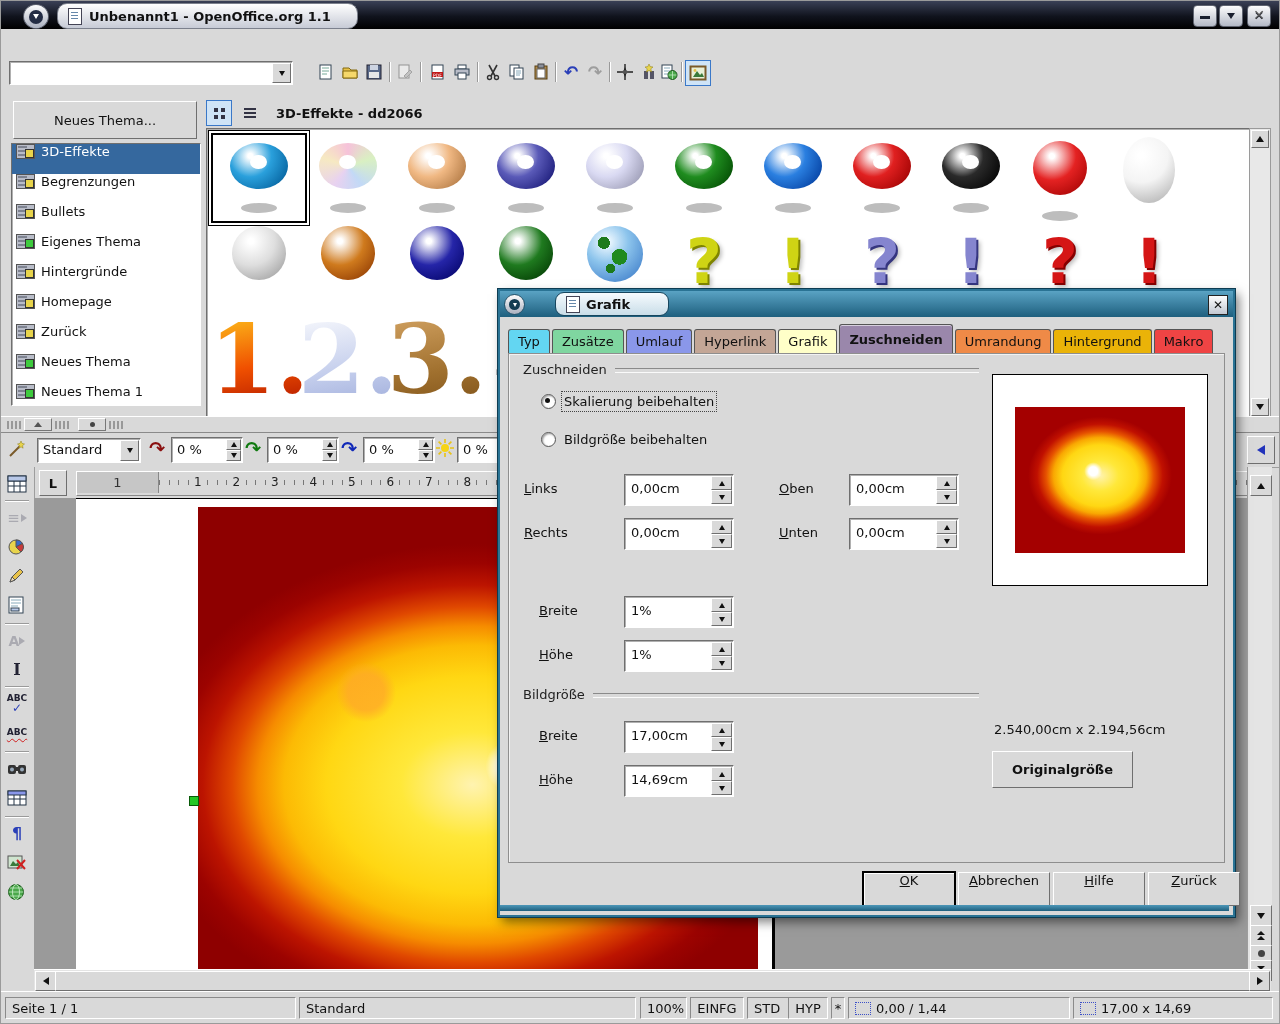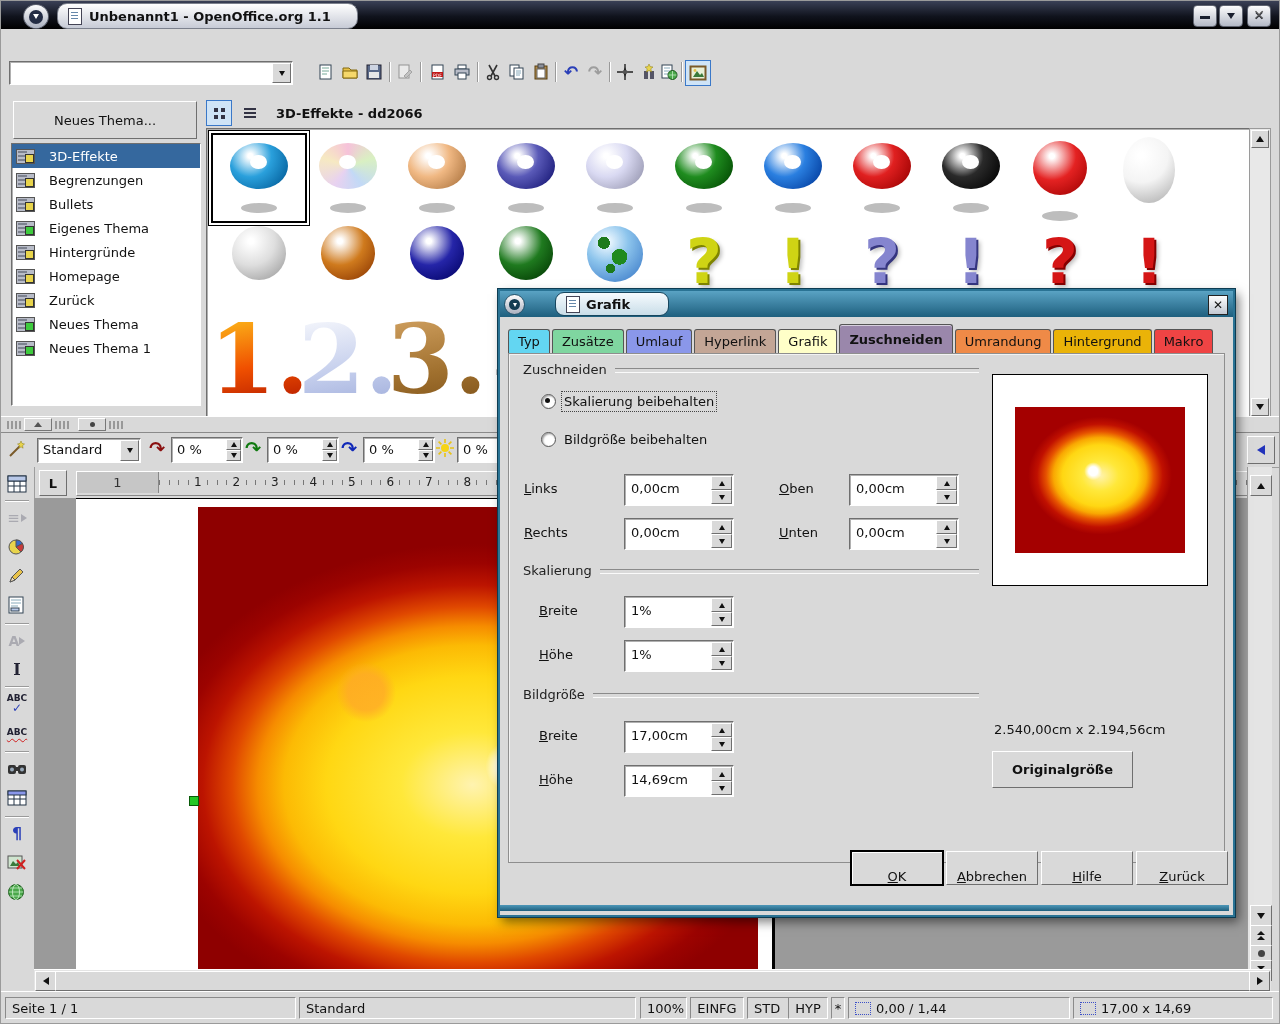--- a/index.html
+++ b/index.html
@@ -44,7 +44,7 @@
   .gallery{left:0;top:90px;width:1280px;height:325px;background:#d9d9d9;}
   .new-theme-btn{left:12px;top:10px;width:182px;height:36px;display:flex;align-items:center;justify-content:center;}
   .theme-list{left:10px;top:52px;width:188px;height:261px;overflow:hidden;}
-  .theme-row{display:flex;align-items:center;height:24px;gap:14px;padding-left:4px;cursor:default;}
+  .theme-row{display:flex;align-items:flex-start;height:30px;gap:6px;padding-left:4px;cursor:default;}
   .theme-row.sel{background:#35689e;color:#fff;}
   .folder-ico{width:17px;height:13px;background:#b8bcc8;border:1px solid #555;position:relative;flex:0 0 auto;}
   .folder-ico::before{content:"";position:absolute;left:1px;top:1px;width:9px;height:2px;background:#7d8290;box-shadow:0 4px 0 #7d8290,0 8px 0 #7d8290;}

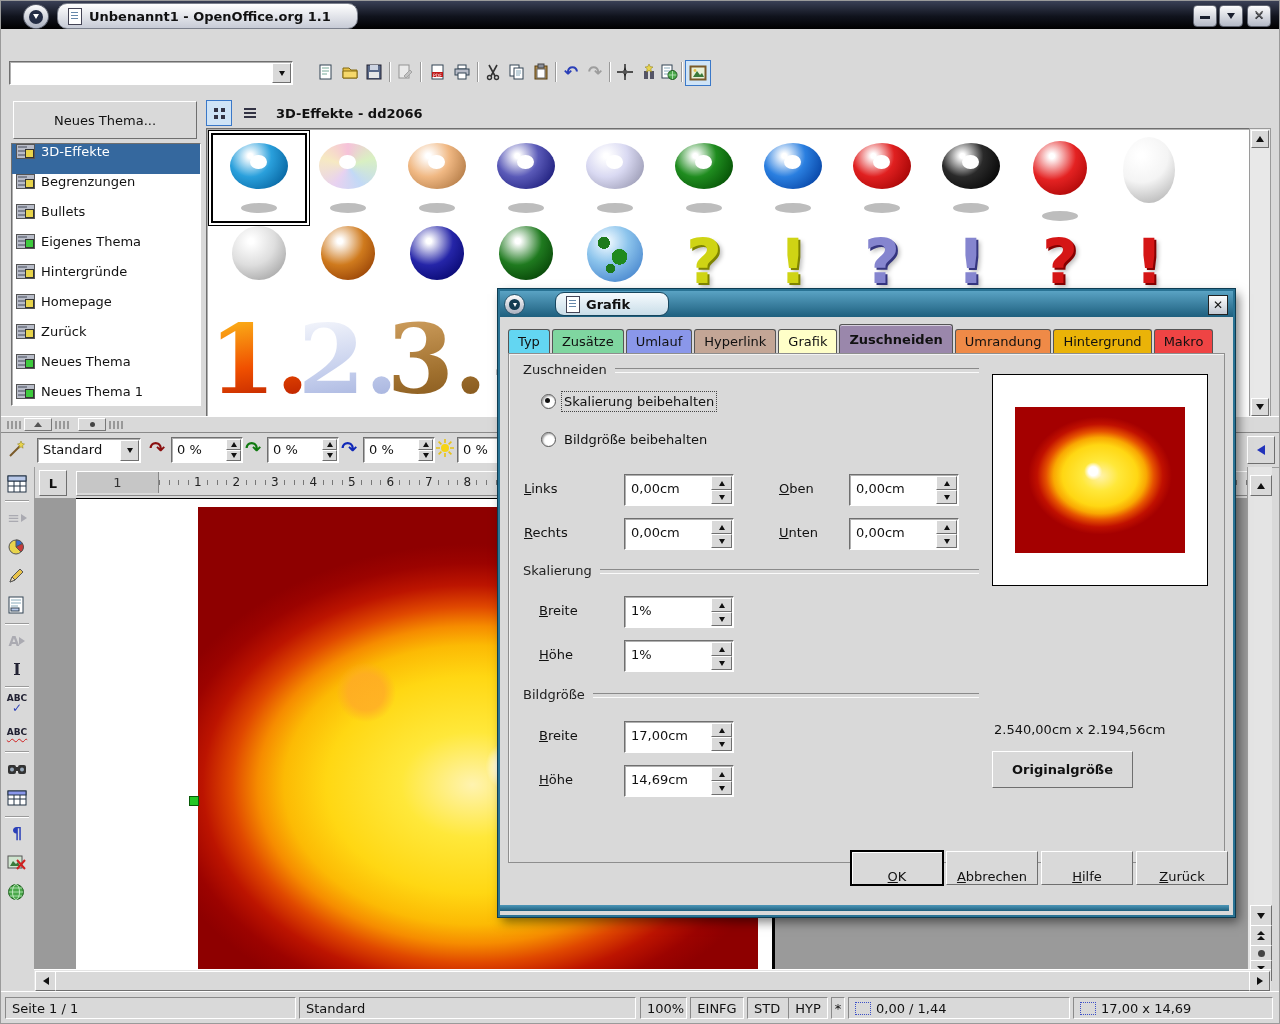--- a/index.html
+++ b/index.html
@@ -845,10 +845,6 @@
           </span>
       </div>
 
-      <div class="grp" style="left:14px;top:209px;width:456px;">
-        <span>Skalierung</span>
-          <span class="gline"></span>
-      </div>
       <span class="flabel" style="left:30px;top:249px;">Breite</span>
       <div class="dspin sunken" style="left:115px;top:242px;">
         <span class="spin-val">1%</span>

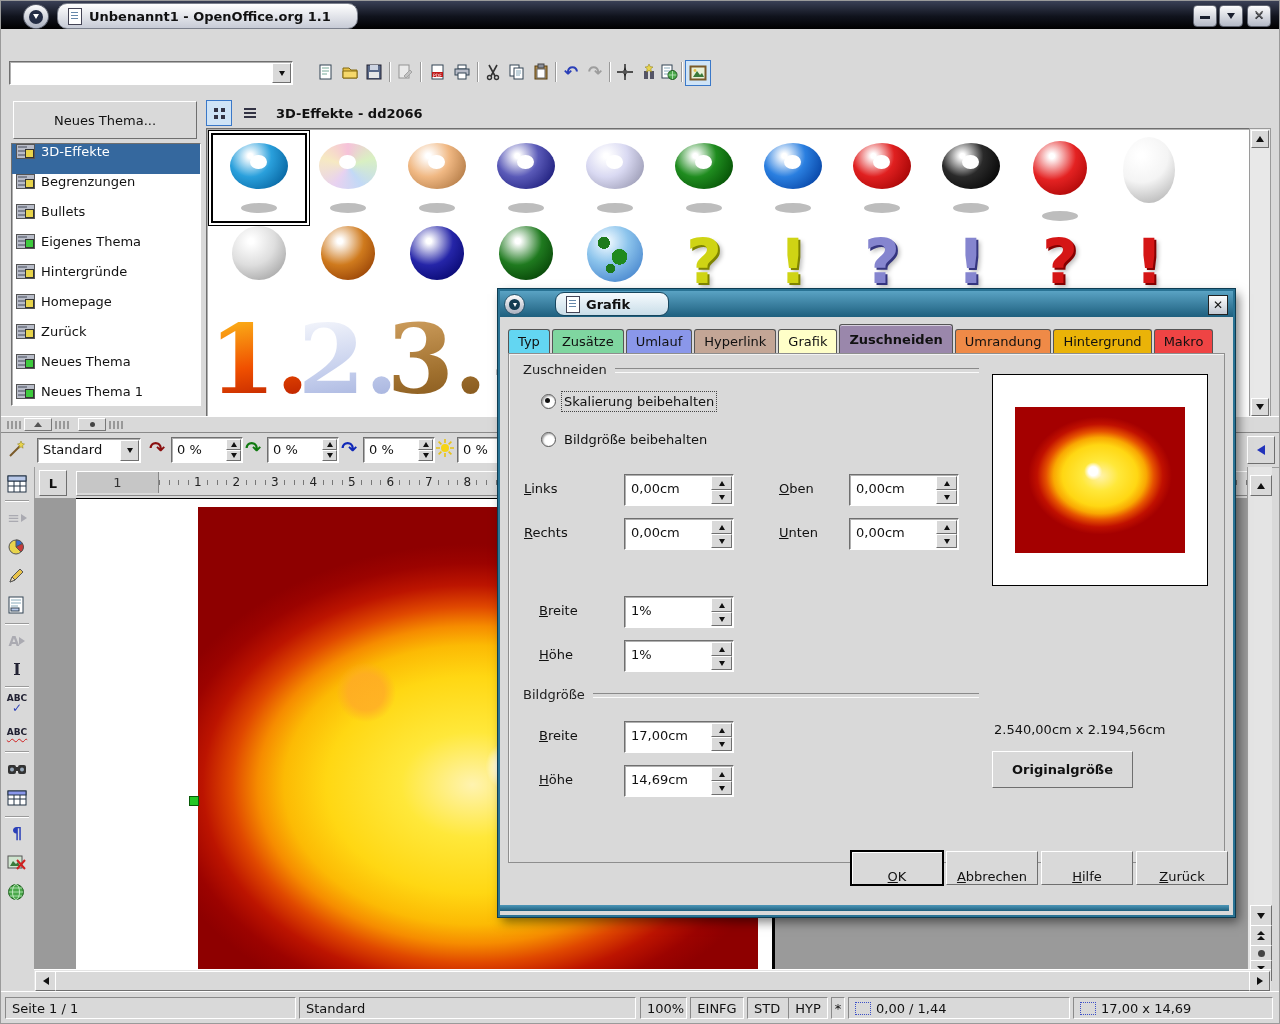--- a/index.html
+++ b/index.html
@@ -152,7 +152,7 @@
      radial-gradient(ellipse 44% 42% at 50% 47%,#fff3b0 0%,#ffe83a 25%,#ffd713 50%,#f9a802 62%,#e65200 72%,#c01000 84%,#a40000 96%) #a40000;}
   .origbtn{left:483px;top:397px;width:139px;height:35px;display:flex;align-items:center;justify-content:center;font-weight:bold;}
   .origbtn span::first-letter{text-decoration:none;}
-  .dlgbtn{top:560px;width:90px;height:32px;display:flex;align-items:flex-end;justify-content:center;}
+  .dlgbtn{top:581px;width:90px;height:32px;display:flex;align-items:flex-start;justify-content:center;margin-left:12px;}
   .dlgbtn span::first-letter{text-decoration:underline;}
   .dlgbtn.default{border:1px solid #000;box-shadow:0 0 0 1px #000, inset 1px 1px 0 #fff;}
   .dlg-bottom{left:0;top:614px;width:729px;height:6px;background:linear-gradient(#4d97b8,#1e5f7e);}

